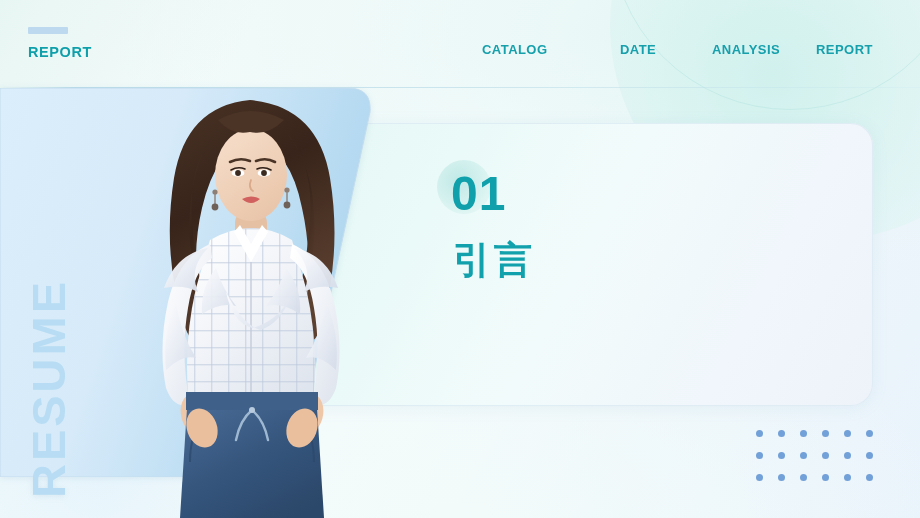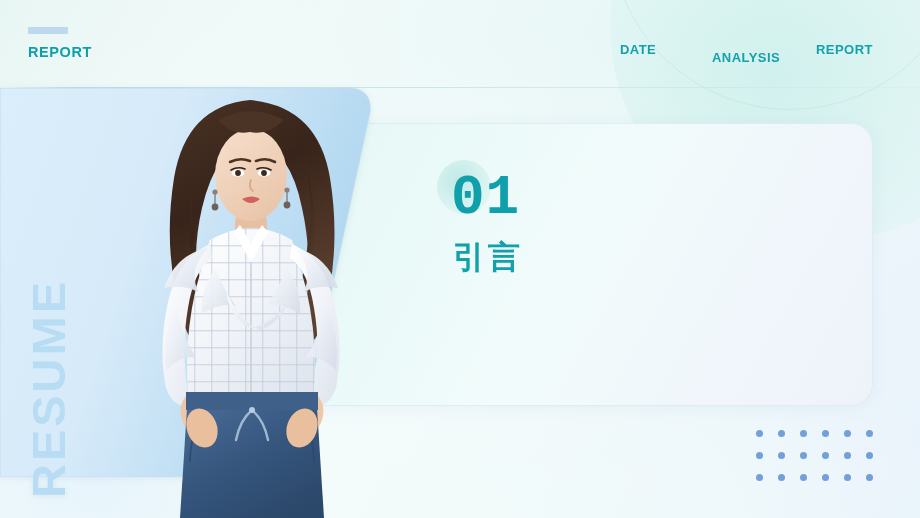--- a/index.html
+++ b/index.html
@@ -165,6 +165,7 @@
     </div>
 
     <nav class="nav">
+      <div class="nav-item i0">CATALOG</div>
       <div class="nav-item i1">DATE</div>
       <div class="nav-item i2">ANALYSIS</div>
       <div class="nav-item i3">REPORT</div>

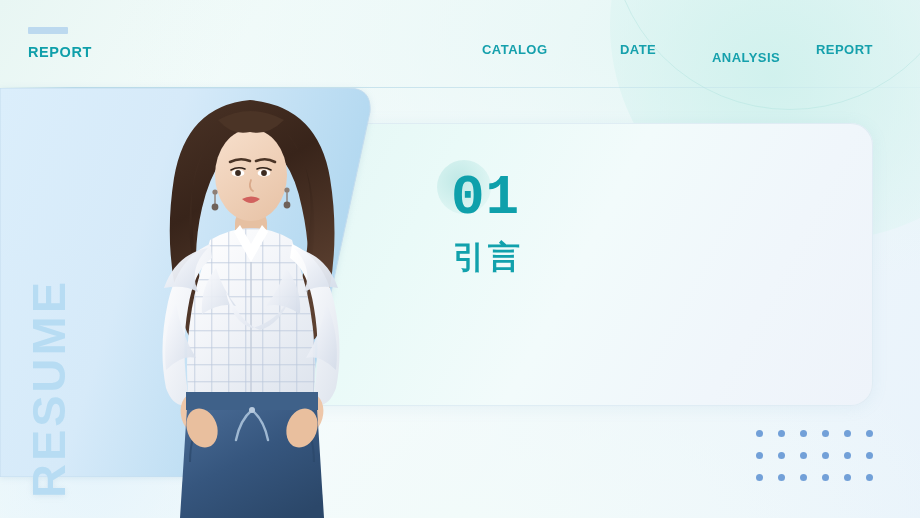--- a/index.html
+++ b/index.html
@@ -76,7 +76,7 @@
   }
   .nav-item.i0{ width:110px; }
   .nav-item.i1{ width:92px;margin-left:28px; }
-  .nav-item.i2{ width:104px;margin-top:8px; }
+  .nav-item.i2{ width:104px; }
   .nav-item.i3{ width:82px; }
 
   

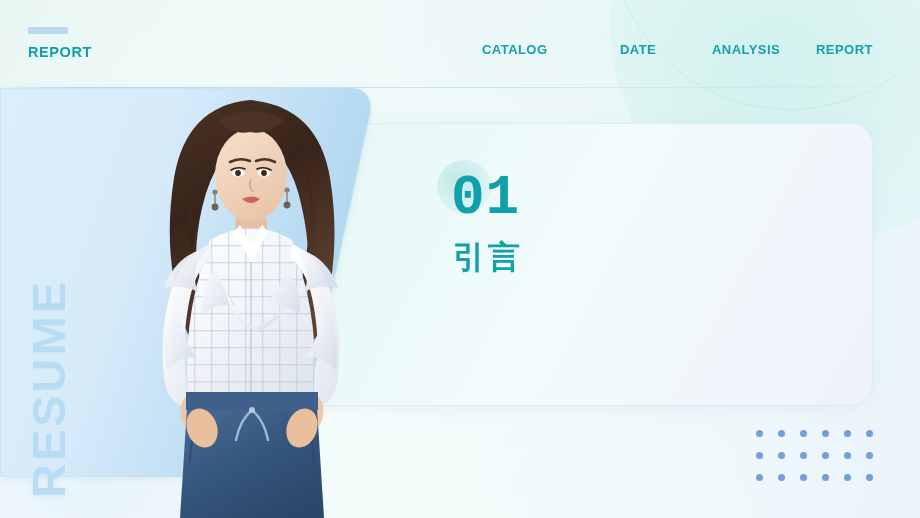--- a/index.html
+++ b/index.html
@@ -95,8 +95,8 @@
   }
   .section-number{
     position:absolute; left:196px; top:47px;
-    font-size:56px; font-weight:bold; letter-spacing:1px;
-    color:#0fa0ab; line-height:1;font-family:Liberation Mono, monospace;
+    font-size:48px; font-weight:bold; letter-spacing:1px;
+    color:#0fa0ab; line-height:1;
   }
   .section-title{
     position:absolute; left:198px; top:118px;

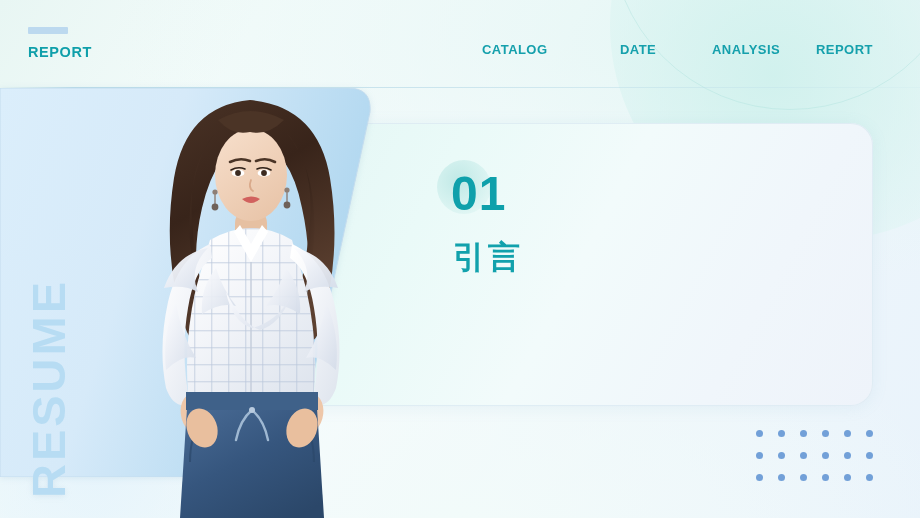--- a/index.html
+++ b/index.html
@@ -100,7 +100,7 @@
   }
   .section-title{
     position:absolute; left:198px; top:118px;
-    font-size:32px; font-weight:bold; letter-spacing:3px;
+    font-size:38px; font-weight:bold; letter-spacing:3px;
     color:#11a1ac; line-height:1;
   }
 

